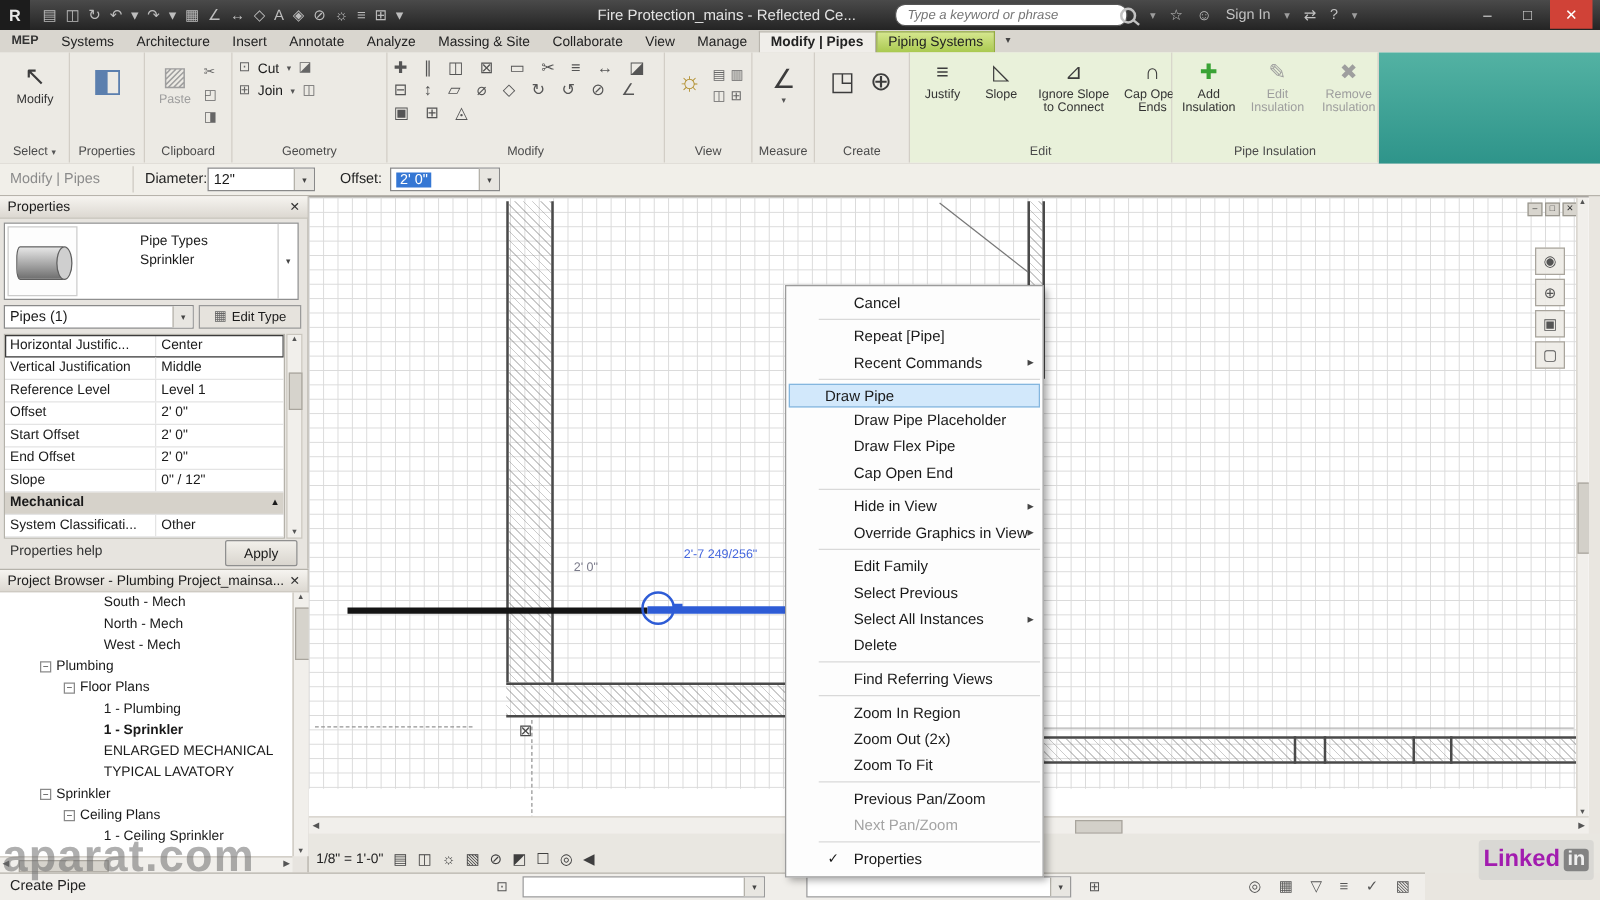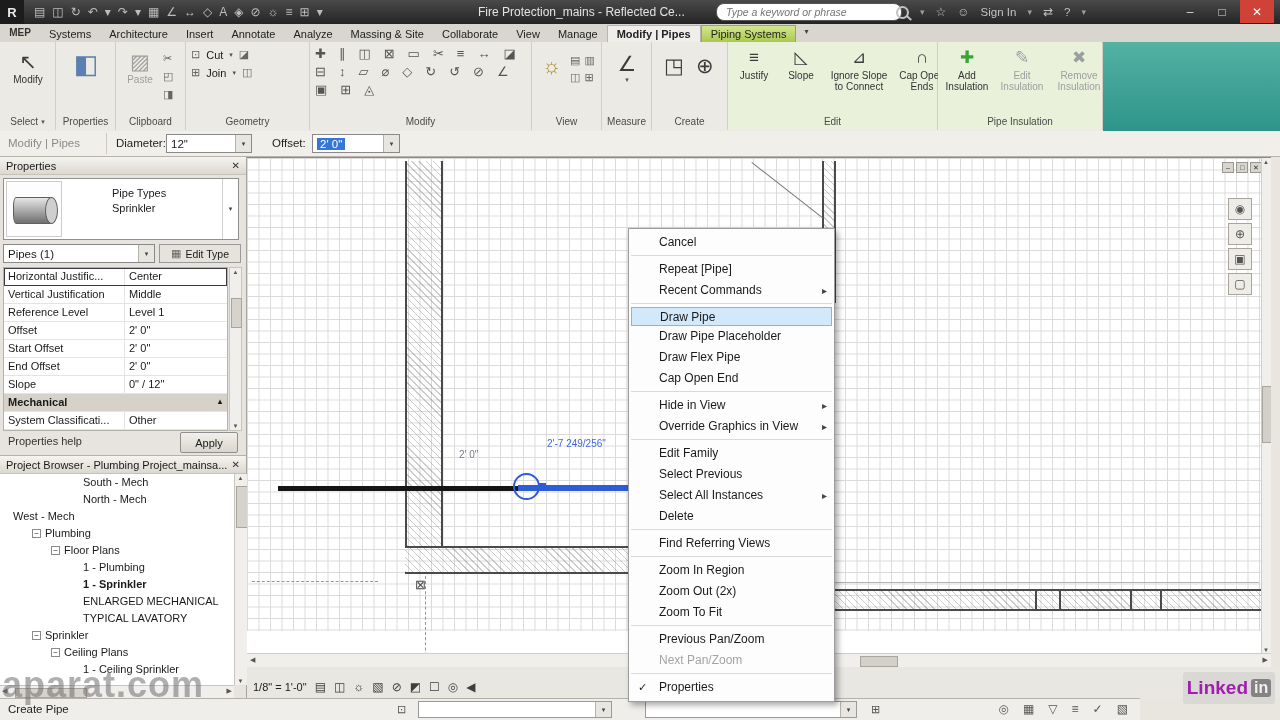--- a/index.html
+++ b/index.html
@@ -169,7 +169,7 @@
   
   .ctxmenu{position:absolute;left:628px;top:228px;width:207px;background:#fdfdfd;border:1px solid #9c9c9c;
            box-shadow:3px 3px 6px rgba(0,0,0,.35);padding:3px 0;z-index:40;box-sizing:border-box;}
-  .mi{position:relative;height:21px;line-height:21px;padding:0 24px 0 30px;font-size:12px;color:#1a1a1a;white-space:nowrap;}
+  .mi{position:relative;height:21px;line-height:21px;padding:0 24px 0 30px;font-size:12px;color:#1a1a1a;white-space:nowrap;margin-left:24px;}
   .mi.sep{margin-bottom:6px;}
   .mi.sep::after{content:"";position:absolute;left:2px;right:2px;bottom:-3px;border-top:1px solid #d9d9d9;}
   .mi.highlighted{background:#d2e8fb;border:1px solid #84b6de;height:19px;line-height:19px;margin-left:2px;margin-right:2px;

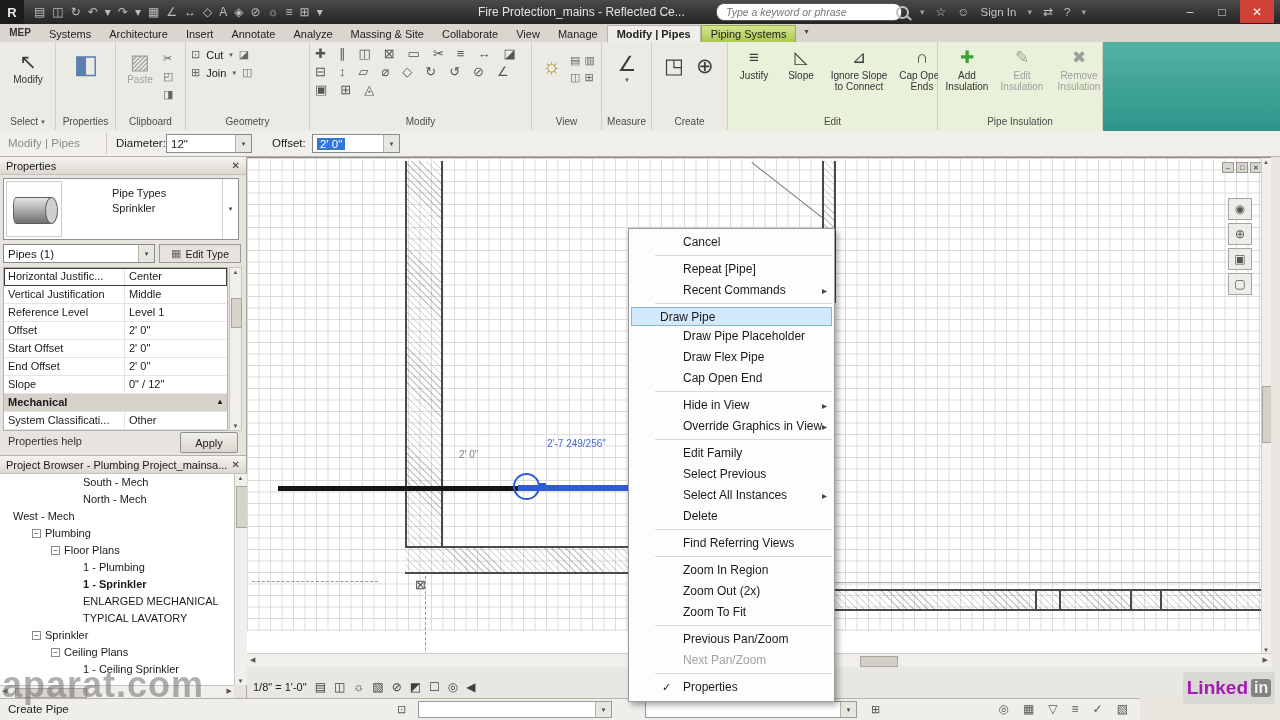--- a/index.html
+++ b/index.html
@@ -551,7 +551,7 @@
           <span>North - Mech</span>
         </div>
 
-        <div class="titem" style="">
+        <div class="titem" style="padding-left: 70px;">
           <span class="texp">−</span>
           <span>West - Mech</span>
         </div>

